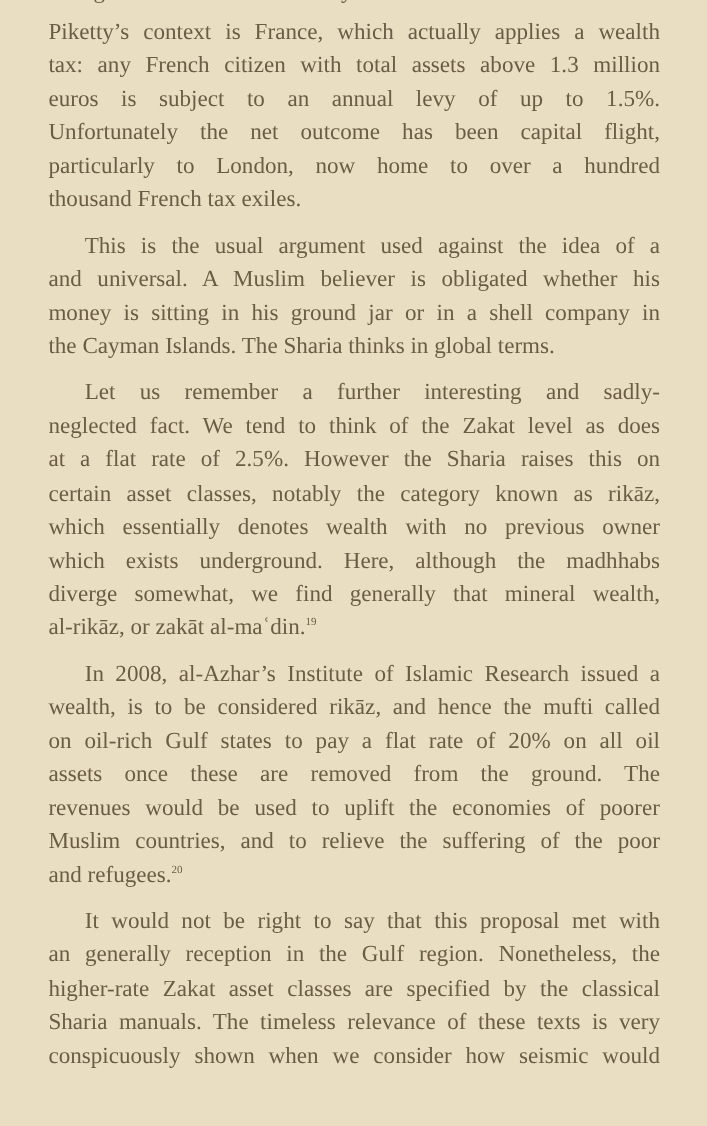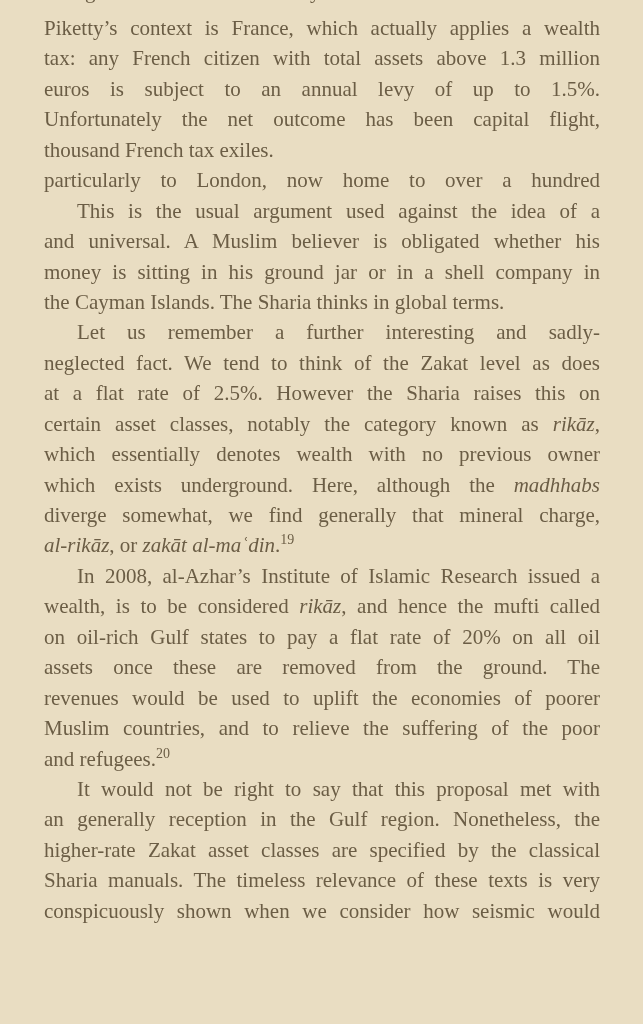--- a/index.html
+++ b/index.html
@@ -76,8 +76,8 @@
       <div class="line"><span>tax: any French citizen with total assets above 1.3 million</span></div>
       <div class="line"><span>euros is subject to an annual levy of up to 1.5%.</span></div>
       <div class="line"><span>Unfortunately the net outcome has been capital flight,</span></div>
+      <div class="line"><span>particularly to London, now home to over a hundred</span></div>
       <div class="line last"><span>thousand French tax exiles.</span></div>
-      <div class="line"><span>particularly to London, now home to over a hundred</span></div>
       <div class="line indent"><span>This is the usual argument used against the idea of a</span></div>
       <div class="line"><span>and universal. A Muslim believer is obligated whether his</span></div>
       <div class="line"><span>money is sitting in his ground jar or in a shell company in</span></div>

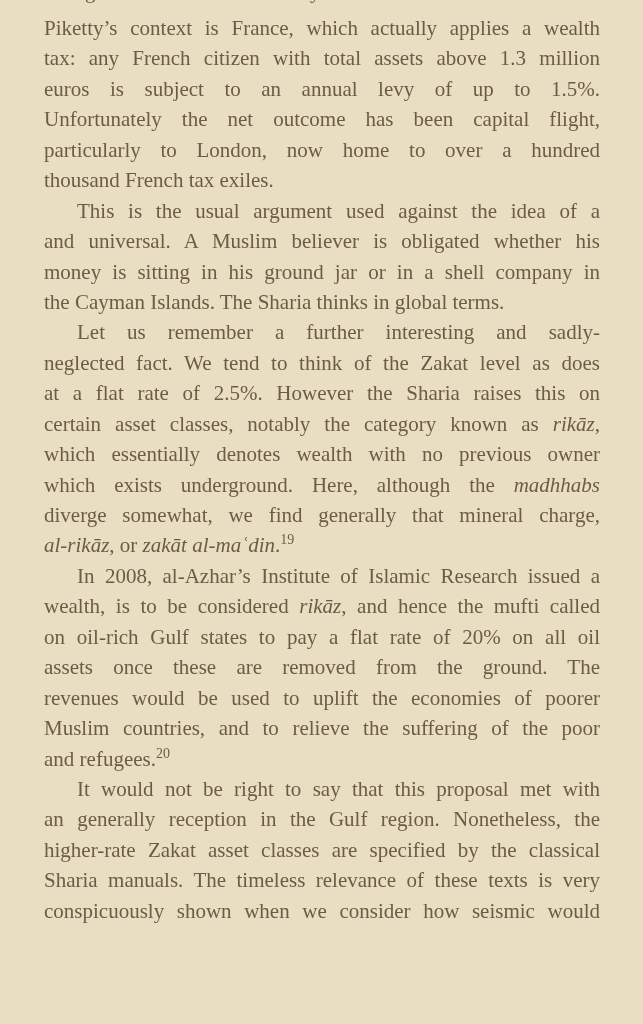--- a/index.html
+++ b/index.html
@@ -53,6 +53,7 @@
   }
   .line.indent {
     text-indent: 33px;
+    margin-top: 12px;
   }
   .i {
     font-style: italic;

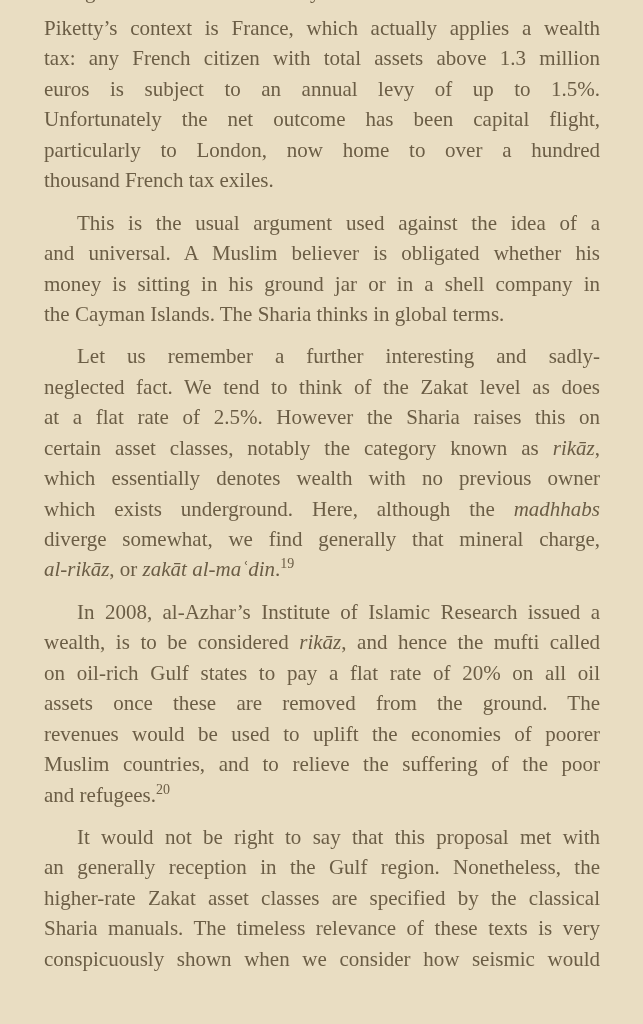--- a/index.html
+++ b/index.html
@@ -56,7 +56,6 @@
     margin-top: 12px;
   }
   .i {
-    font-style: italic;
   }
   .sup {
     vertical-align: super;

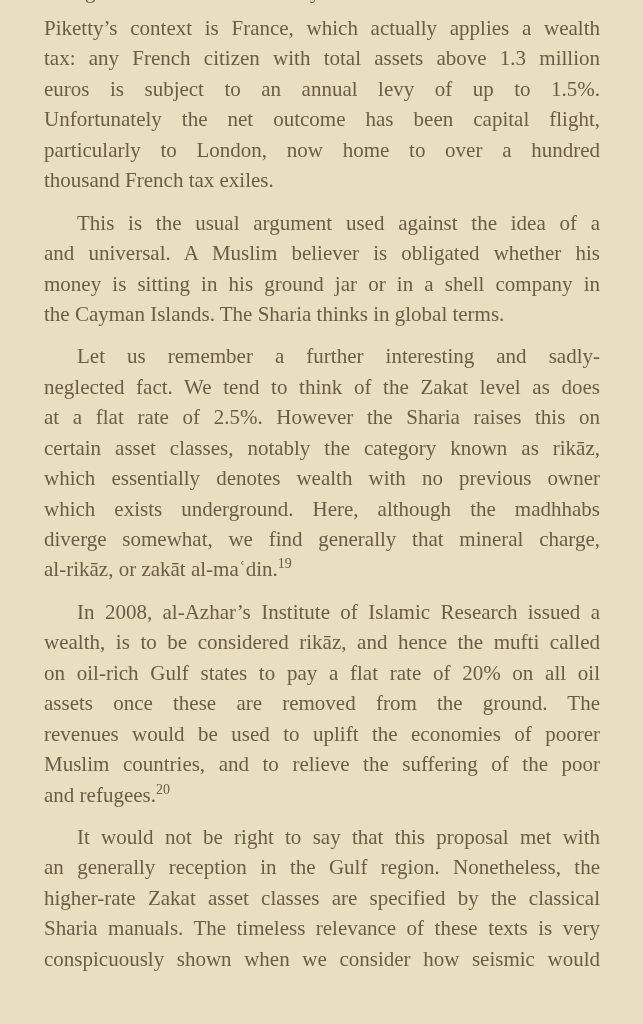--- a/index.html
+++ b/index.html
@@ -88,7 +88,7 @@
       <div class="line"><span>certain asset classes, notably the category known as </span><span class="i">rikāz</span><span>,</span></div>
       <div class="line"><span>which essentially denotes wealth with no previous owner</span></div>
       <div class="line"><span>which exists underground. Here, although the </span><span class="i">madhhabs</span></div>
-      <div class="line"><span>diverge somewhat, we find generally that mineral charge,</span></div>
+      <div class="line"><span>diverge somewhat, we find generally that mineral wealth,</span></div>
       <div class="line last"><span class="i">al-rikāz</span><span>, or </span><span class="i">zakāt al-maʿdin</span><span>.</span><span class="sup">19</span></div>
       <div class="line indent"><span>In 2008, al-Azhar’s Institute of Islamic Research issued a</span></div>
       <div class="line"><span>wealth, is to be considered </span><span class="i">rikāz</span><span>, and hence the mufti called</span></div>

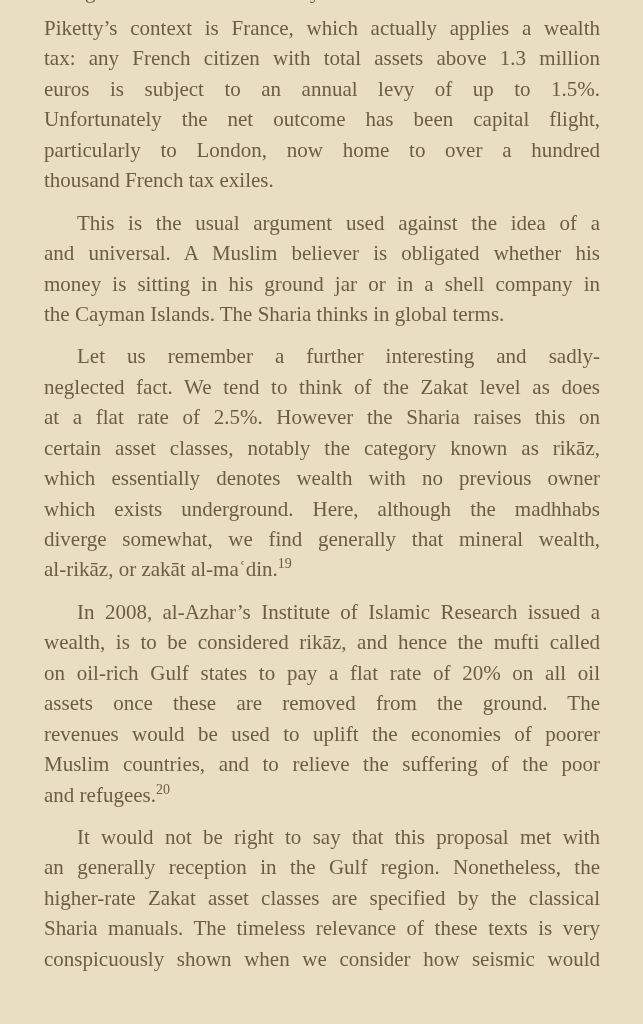--- a/index.html
+++ b/index.html
@@ -59,7 +59,7 @@
   }
   .sup {
     vertical-align: super;
-    font-size: 14px;
+    font-size: 10px;
     line-height: 0;
   }
 </style>

